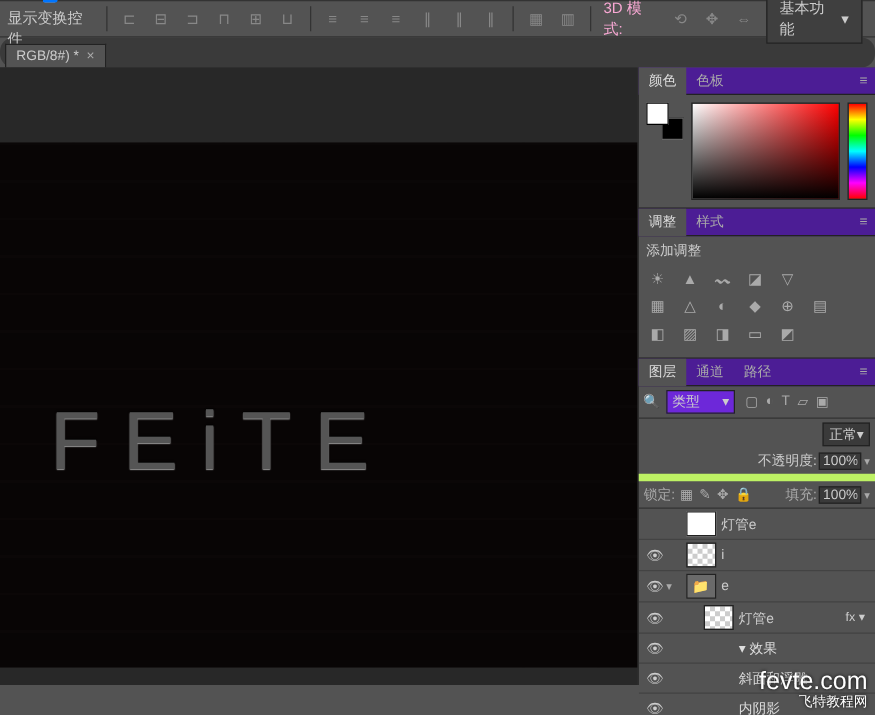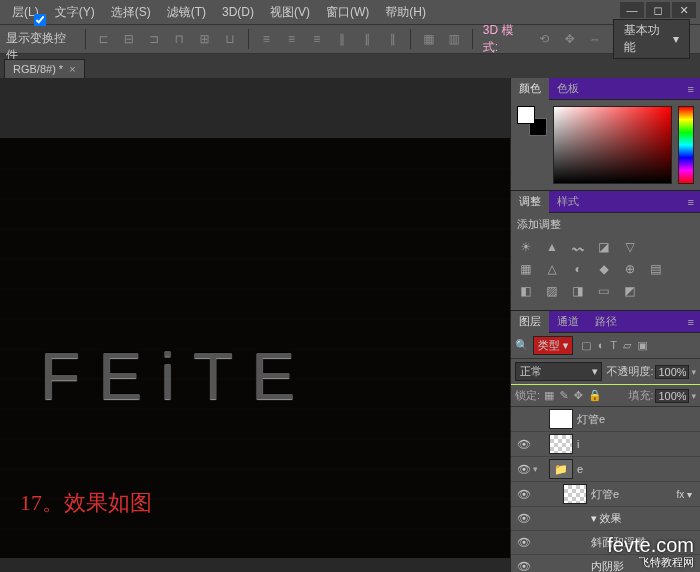--- a/index.html
+++ b/index.html
@@ -71,21 +71,6 @@
 <body>
 
 <div class="app">
-  <div class="menubar">
-    <span class="menu-item">层(L)</span>
-    <span class="menu-item">文字(Y)</span>
-    <span class="menu-item">选择(S)</span>
-    <span class="menu-item">滤镜(T)</span>
-    <span class="menu-item">3D(D)</span>
-    <span class="menu-item">视图(V)</span>
-    <span class="menu-item">窗口(W)</span>
-    <span class="menu-item">帮助(H)</span>
-    <div class="window-controls">
-      <div class="win-btn">—</div>
-      <div class="win-btn">◻</div>
-      <div class="win-btn">✕</div>
-    </div>
-  </div>
 
   <div class="optbar">
     <label class="chk">

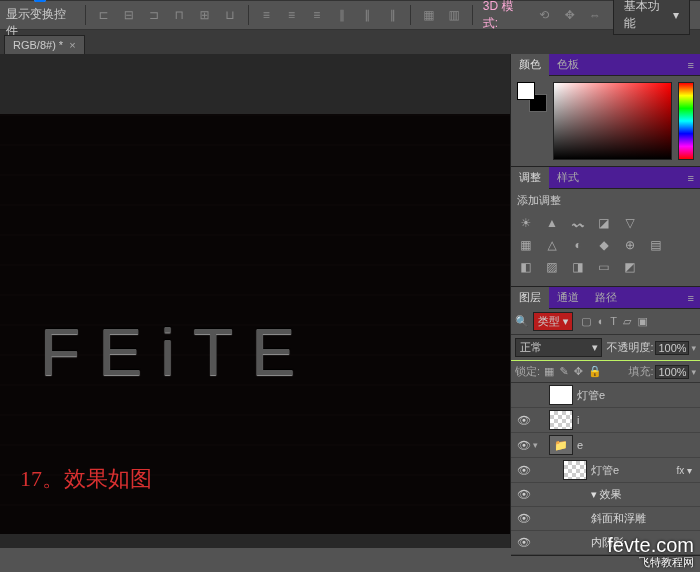--- a/index.html
+++ b/index.html
@@ -16,7 +16,7 @@
 .align-ico { width: 16px; height: 16px; display: inline-flex; align-items: center; justify-content: center; color: #888; cursor: pointer; }
 .mode3d { color: #f9a8d4; }
 .workspace-btn { margin-left: auto; margin-right: 4px; background: #3f3f3f; border: 1px solid #222; padding: 2px 10px; color: #ccc; font-size: 12px; cursor: pointer; display: flex; align-items: center; gap: 4px; }
-.tabbar { height: 24px; background: #3a3a3a; display: flex; align-items: flex-end; padding-left: 4px; }
+.tabbar { height: 24px; background: #3a3a3a; display: flex; align-items: flex-end; padding-left: 4px; border-radius: 11px; }
 .doc-tab { background: #535353; color: #ccc; font-size: 11px; padding: 3px 8px; display: flex; align-items: center; gap: 6px; border-top: 1px solid #222; border-left: 1px solid #222; border-right: 1px solid #222; }
 .doc-tab .close { color: #aaa; cursor: pointer; }
 .main { position: relative; height: calc(100% - 78px); display: flex; background: #282828; }

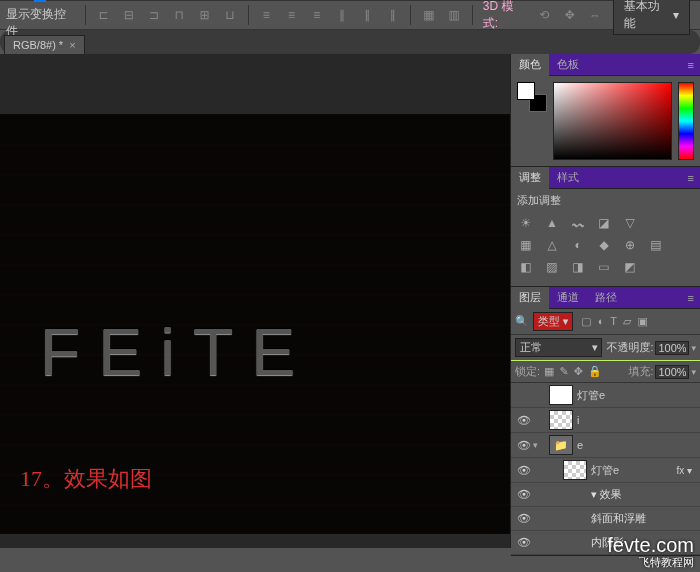--- a/index.html
+++ b/index.html
@@ -43,7 +43,7 @@
 .adj-ico { width: 18px; height: 14px; color: #aaa; display: inline-flex; align-items: center; justify-content: center; font-size: 12px; cursor: pointer; }
 .layers-body { font-size: 11px; color: #ccc; }
 .layer-toolbar { display: flex; align-items: center; gap: 4px; padding: 3px 4px; border-bottom: 1px solid #333; }
-.ltype { display: flex; align-items: center; gap: 3px; background: #b91c1c; padding: 1px 4px; border: 1px solid #222; font-size: 11px; flex-shrink: 0; }
+.ltype { display: flex; align-items: center; gap: 18px; background: #6d28d9; padding: 1px 4px; border: 1px solid #222; font-size: 11px; flex-shrink: 0; }
 .lt-icons { display: flex; gap: 6px; color: #aaa; font-size: 11px; margin-left: 4px; }
 .lt-ico { cursor: pointer; }
 .blend-row { display: flex; align-items: center; gap: 4px; padding: 3px 4px; border-bottom: 1px solid #bef264; }

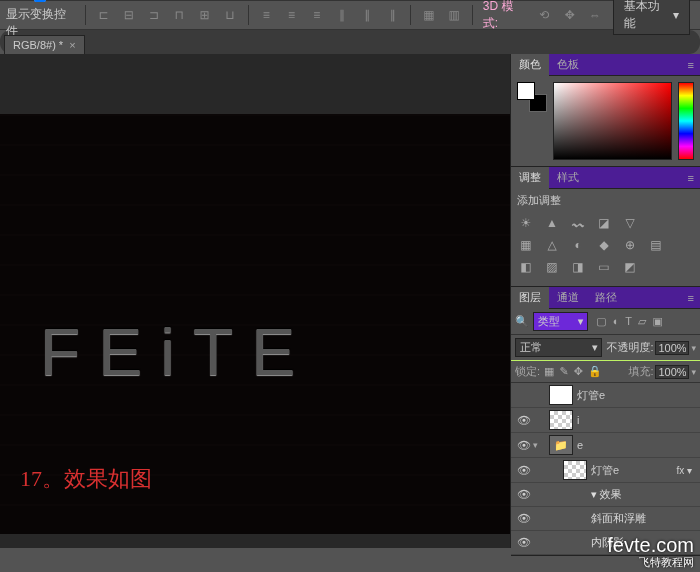--- a/index.html
+++ b/index.html
@@ -46,7 +46,7 @@
 .ltype { display: flex; align-items: center; gap: 18px; background: #6d28d9; padding: 1px 4px; border: 1px solid #222; font-size: 11px; flex-shrink: 0; }
 .lt-icons { display: flex; gap: 6px; color: #aaa; font-size: 11px; margin-left: 4px; }
 .lt-ico { cursor: pointer; }
-.blend-row { display: flex; align-items: center; gap: 4px; padding: 3px 4px; border-bottom: 1px solid #bef264; }
+.blend-row { display: flex; align-items: flex-end; gap: 4px; padding: 3px 4px; border-bottom: 6px solid #bef264; flex-direction: column; }
 .blend-sel { flex: 1; background: #3a3a3a; border: 1px solid #222; padding: 1px 4px; display: flex; justify-content: space-between; align-items: center; min-width: 0; }
 .opacity { display: flex; align-items: center; gap: 2px; flex-shrink: 0; }
 .opacity input { width: 34px; background: #3a3a3a; border: 1px solid #222; color: #ccc; font-size: 11px; text-align: right; padding: 0 2px; }

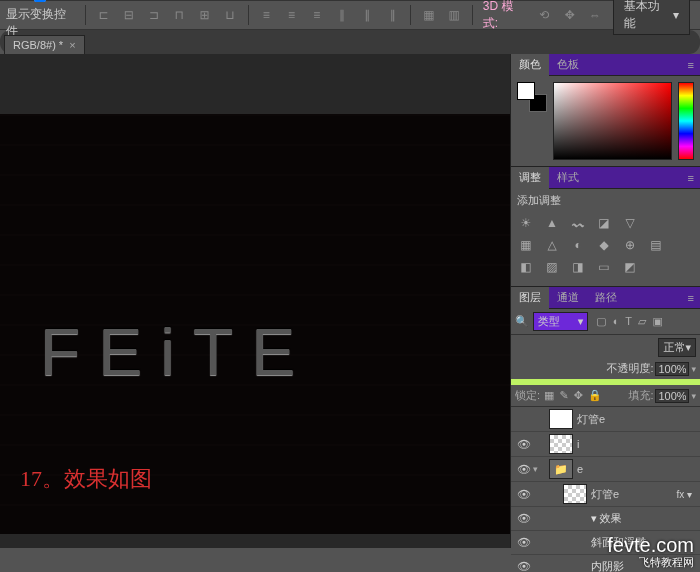--- a/index.html
+++ b/index.html
@@ -117,7 +117,6 @@
       <div class="canvas-inner">
         <div class="brick"></div>
         <div class="feite">FEiTE</div>
-        <div class="caption">17。效果如图</div>
       </div>
     </div>
 

